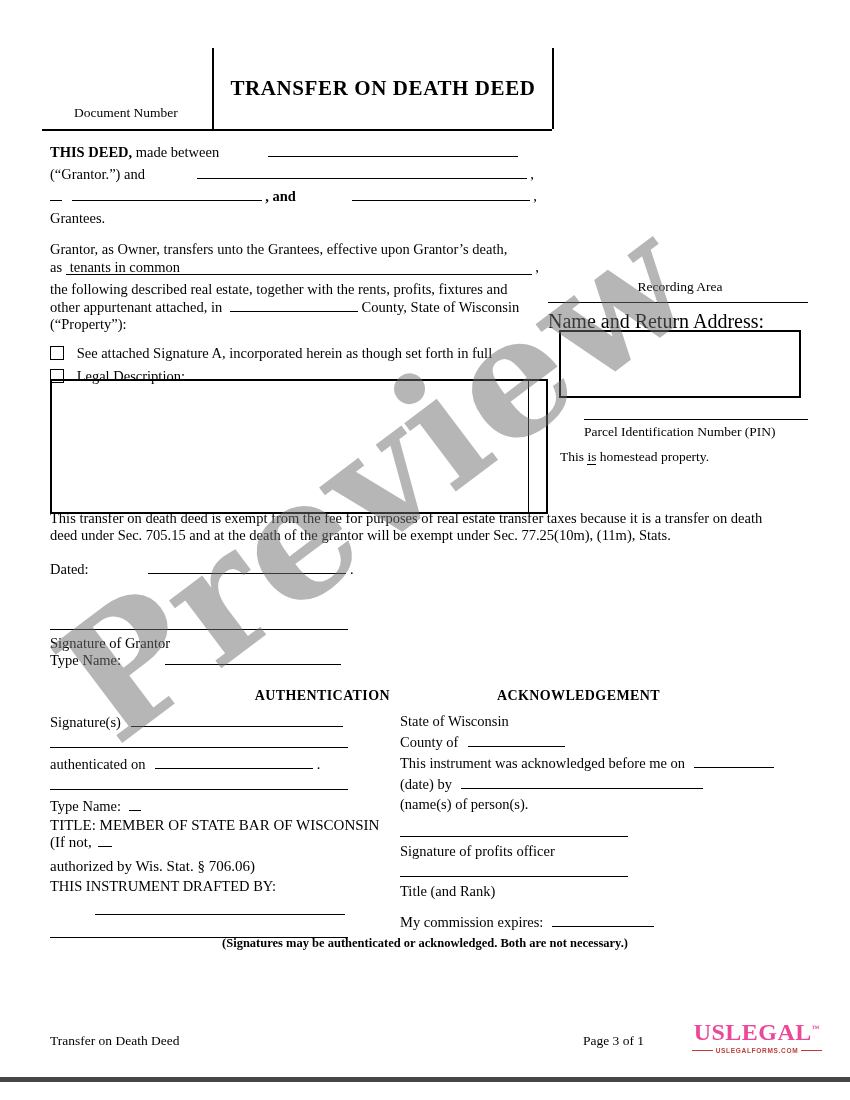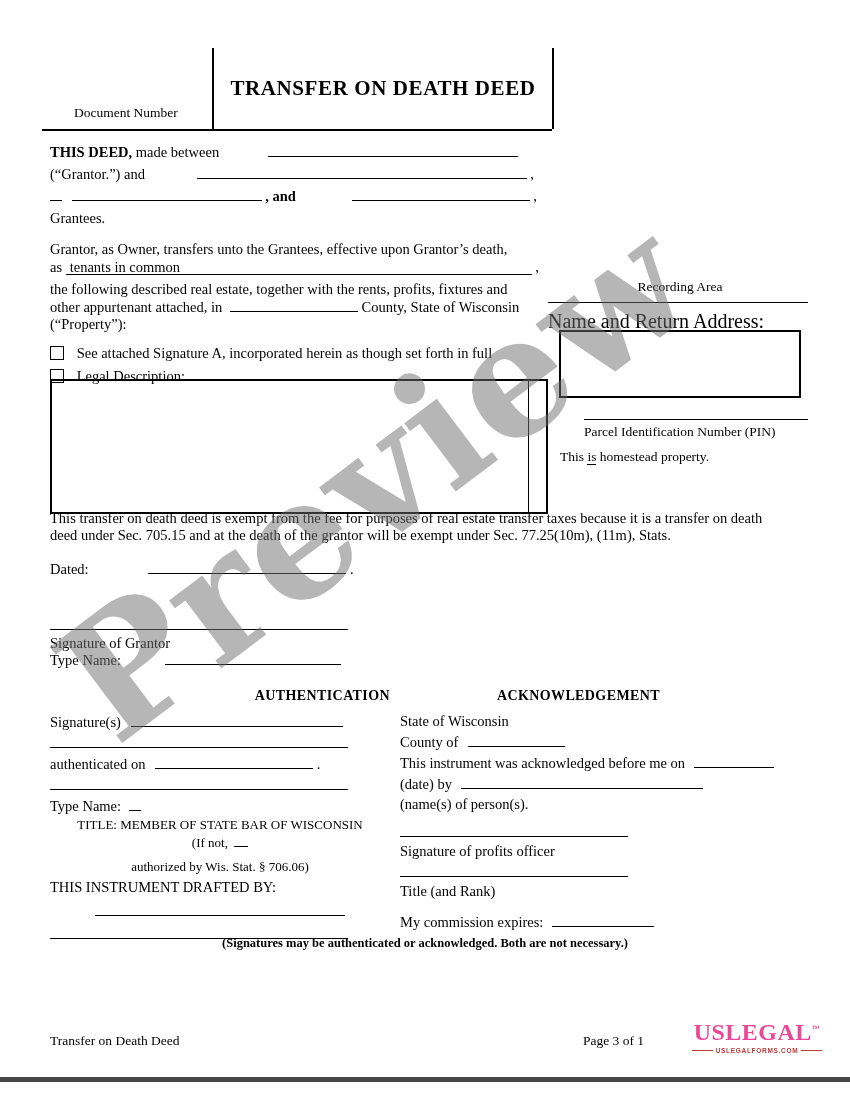--- a/index.html
+++ b/index.html
@@ -51,7 +51,7 @@
   .auth-col .col-head{width:340px;text-align:right;}
   .ack-col .col-head{width:260px;text-align:right;}
   .row{white-space:nowrap;line-height:14px;margin-bottom:6px;}
-  .sm{font-size:13px;text-align:center;}
+  .sm{font-size:15px;}
 
   .note{position:absolute;left:0;top:936px;width:850px;text-align:center;font-weight:bold;font-size:12.5px;}
 

